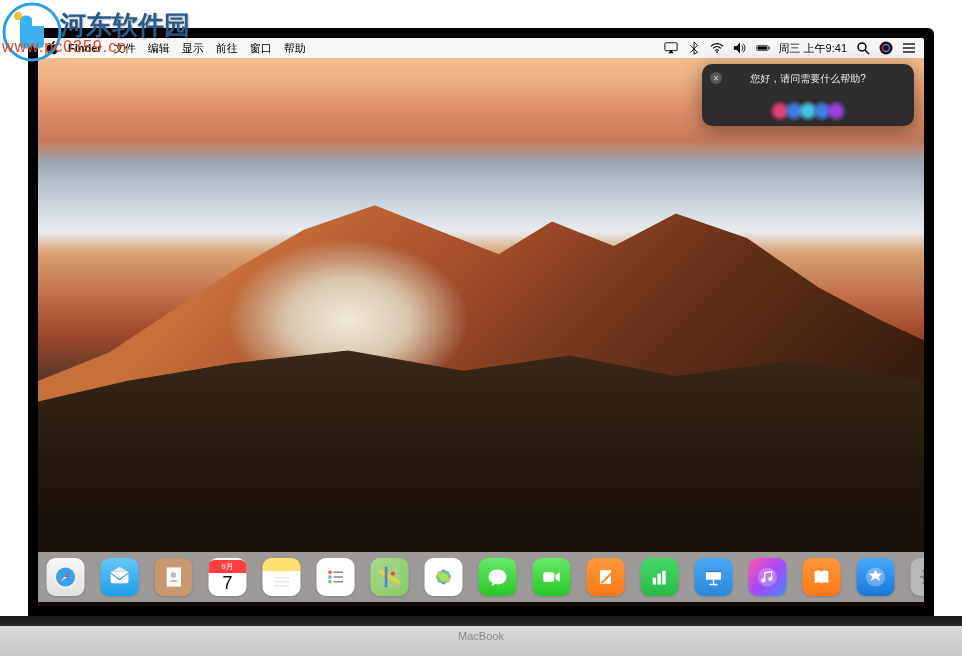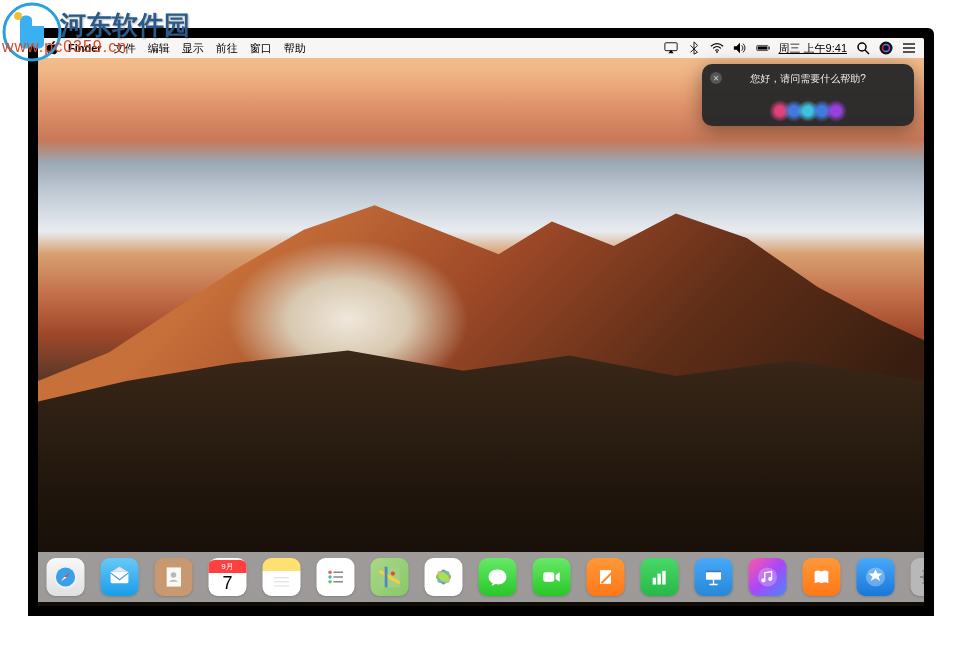--- a/index.html
+++ b/index.html
@@ -42,7 +42,7 @@
 .menubar .spacer { flex: 1; }
 .menubar .status-icon { margin-left: 9px; display: inline-flex; align-items: center; }
 .menubar .status-icon svg { width: 14px; height: 14px; }
-.menubar .clock { margin-left: 9px; font-size: 11px; text-decoration: underline; }
+.menubar .clock { margin-left: 9px; font-size: 11px; }
 .menubar .spotlight-icon, .menubar .siri-mini, .menubar .notif-icon { margin-left: 9px; }
 
 

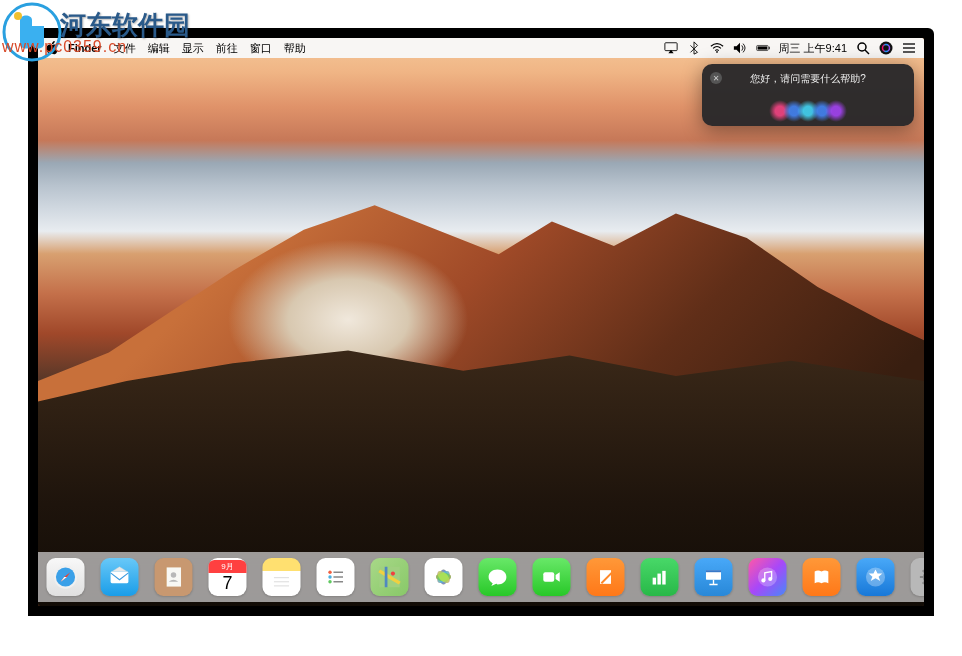--- a/index.html
+++ b/index.html
@@ -373,6 +373,9 @@
 
     </div>
   </div>
+  <div class="mac-bottom">
+    <span class="label">MacBook</span>
+  </div>
 </div>
 
 </body></html>

